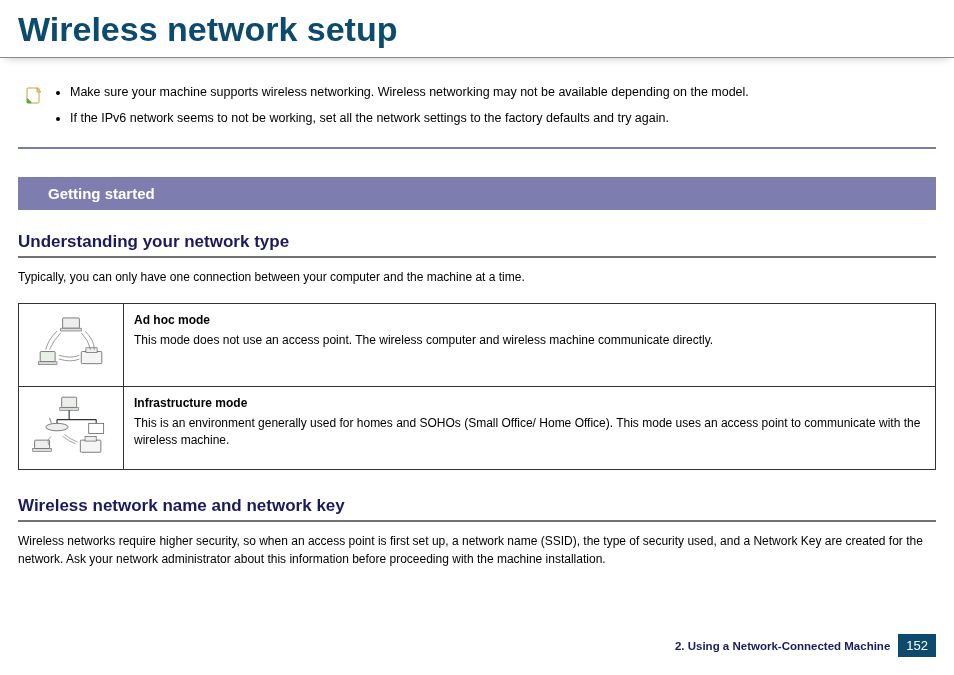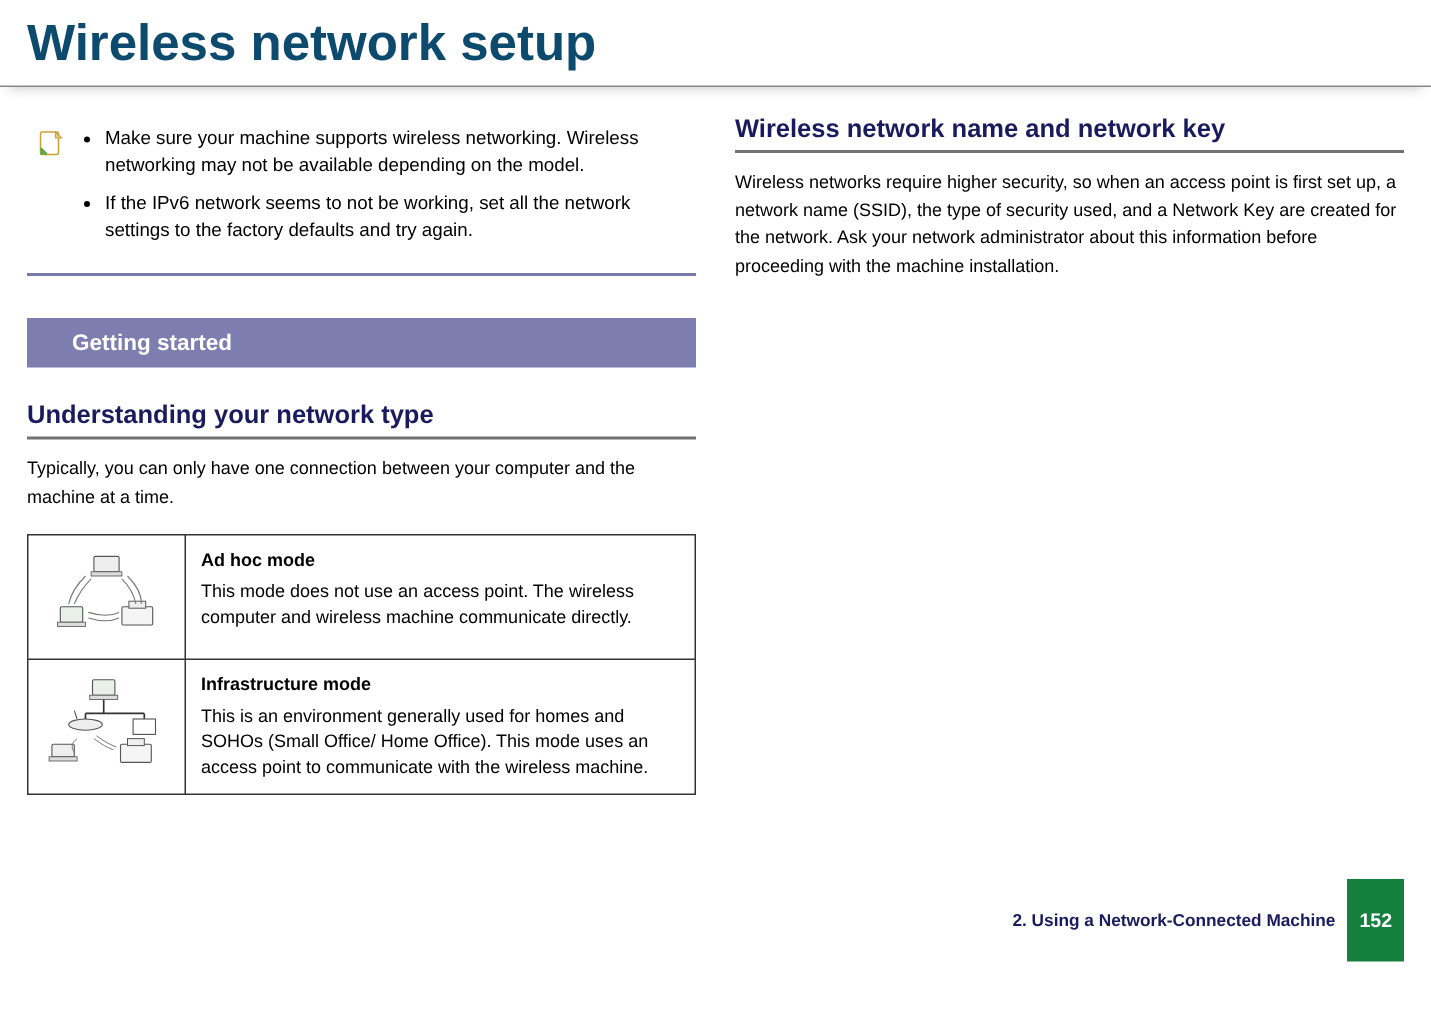--- a/index.html
+++ b/index.html
@@ -25,6 +25,7 @@
     display: flex;
     padding: 18px 18px 0 18px;
     gap: 26px;
+    flex-direction: column;
   }
   .col {
     flex: 1;

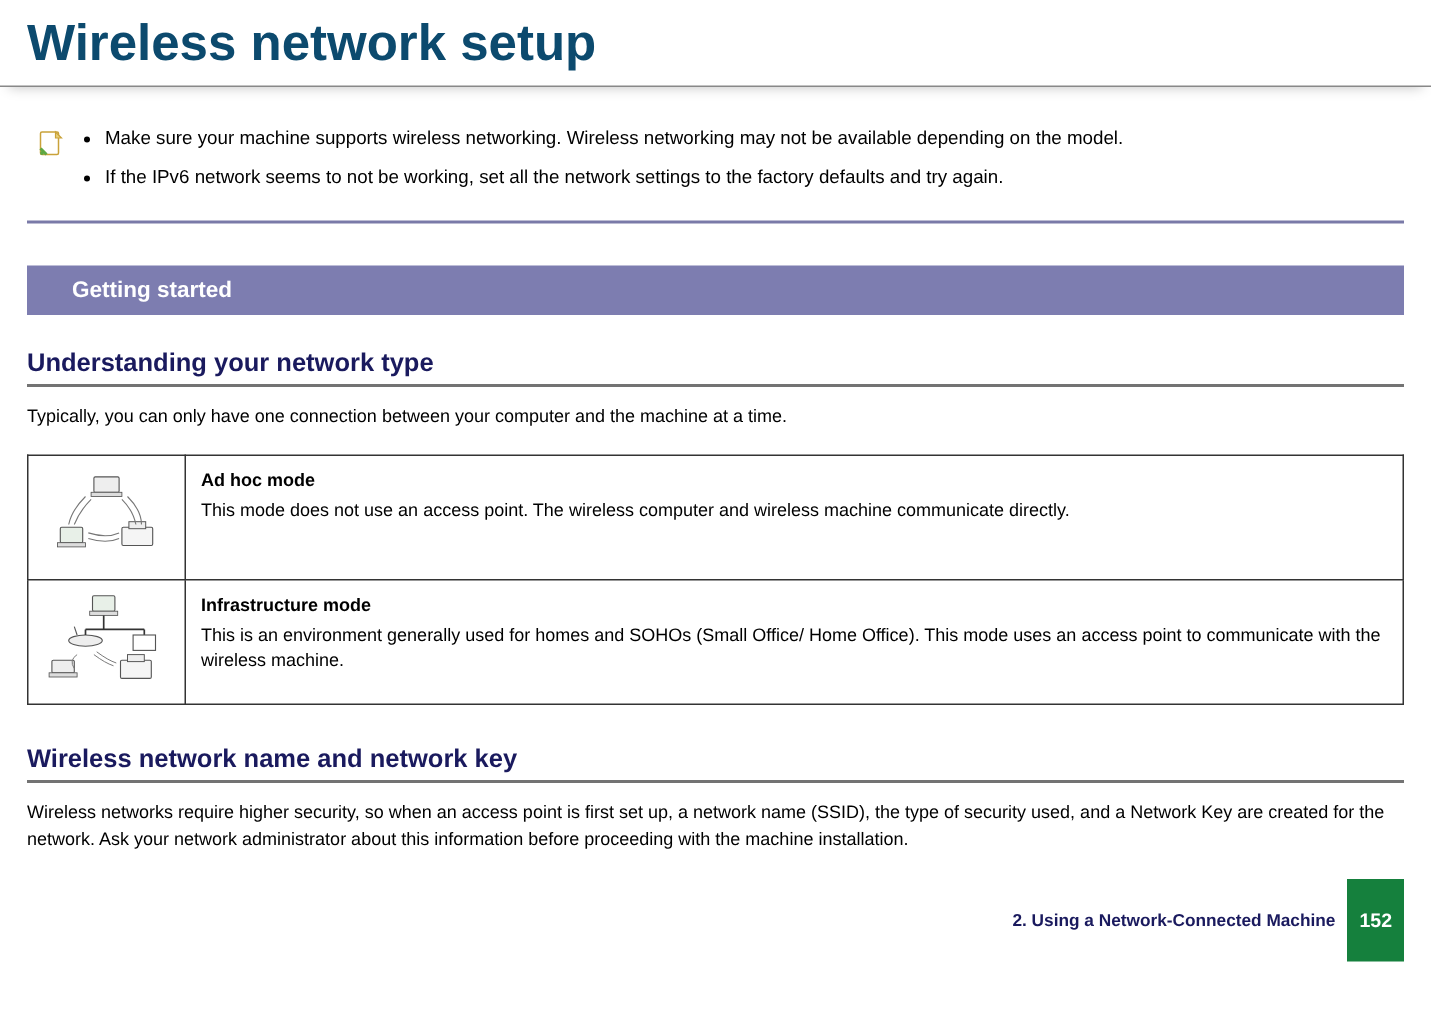--- a/index.html
+++ b/index.html
@@ -92,7 +92,7 @@
   .mode-title { font-weight: 700; display: block; margin-bottom: 3px; }
   .footer {
     position: absolute;
-    bottom: 34px;
+    bottom: 18px;
     right: 18px;
     display: flex;
     align-items: center;

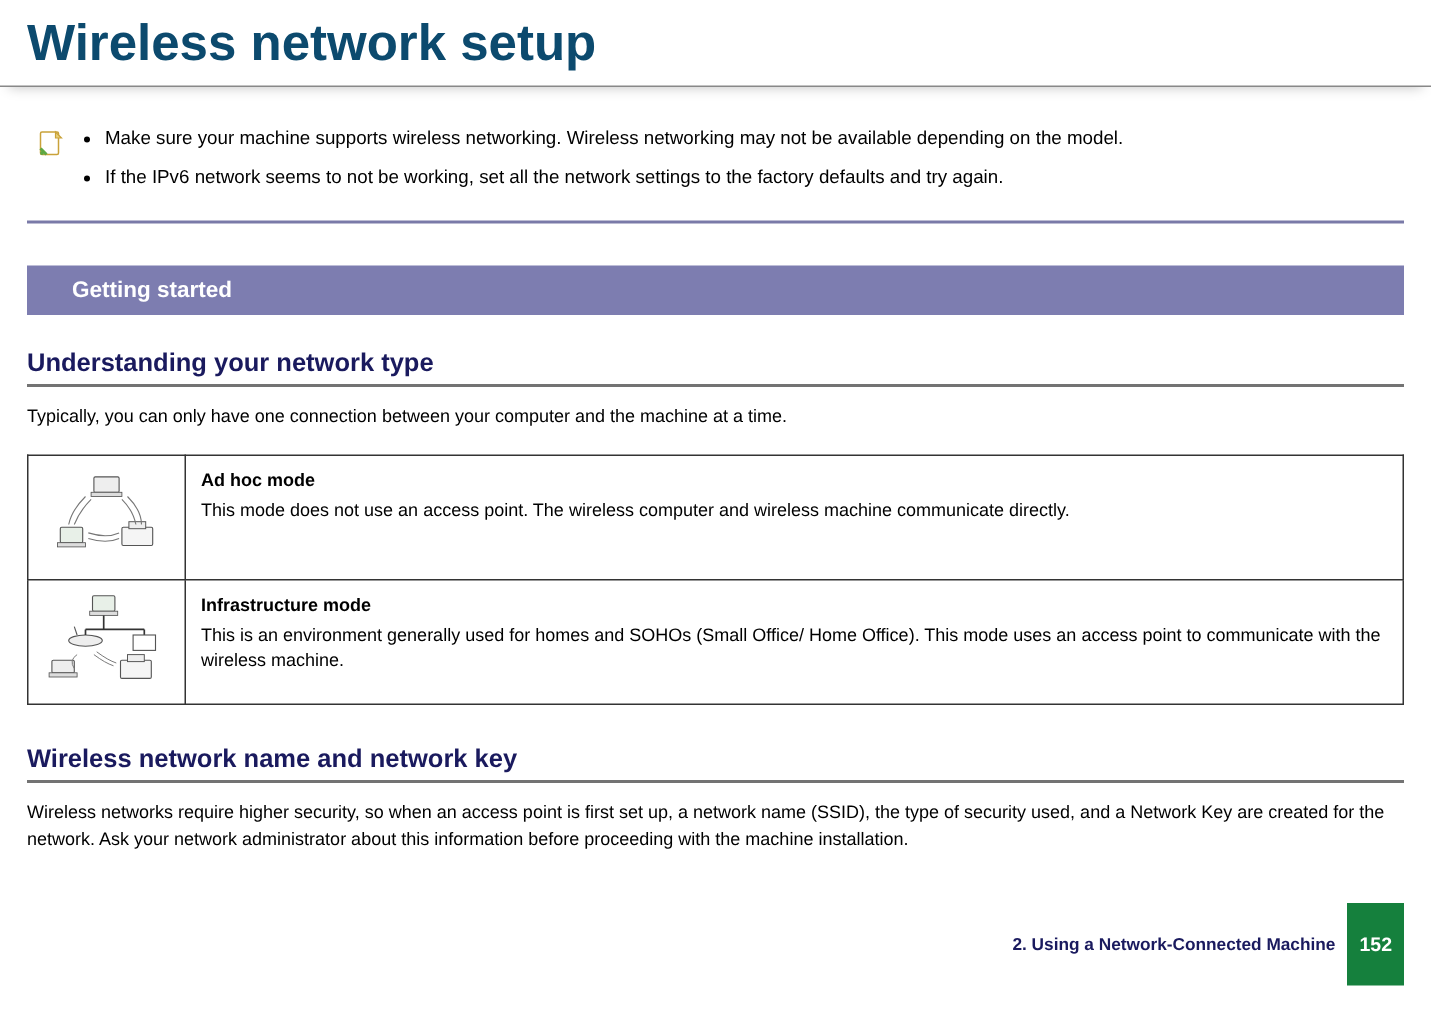--- a/index.html
+++ b/index.html
@@ -104,11 +104,11 @@
     color: #1a1a5e;
   }
   .page-num {
-    background: #15803d;
+    background: #0c4a6e;
     color: #fff;
-    font-weight: 700;
+    font-weight: 400;
     font-size: 13px;
-    padding: 20px 8px;
+    padding: 4px 8px;
   }
   svg { display: block; }
 </style>

